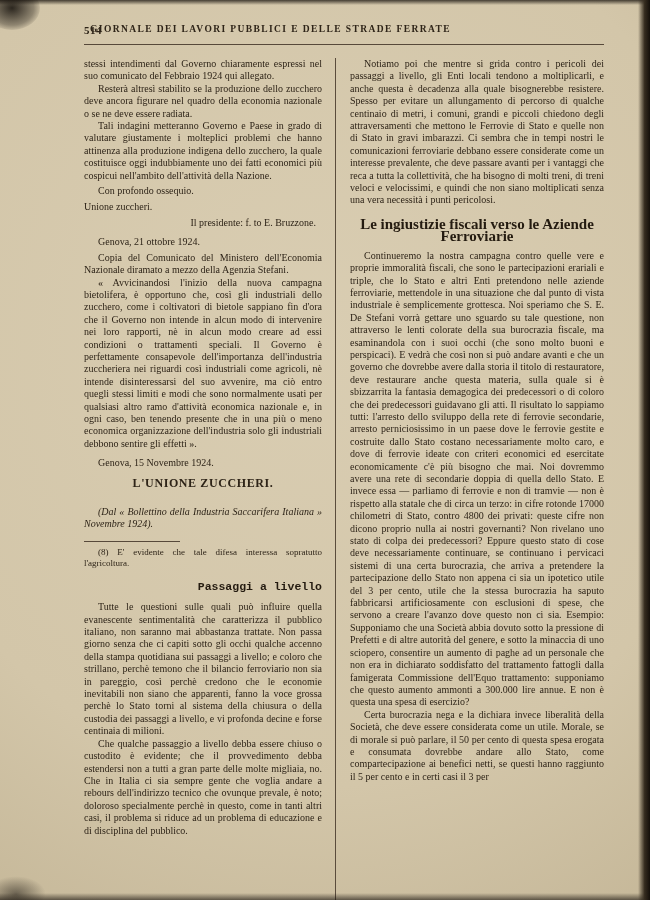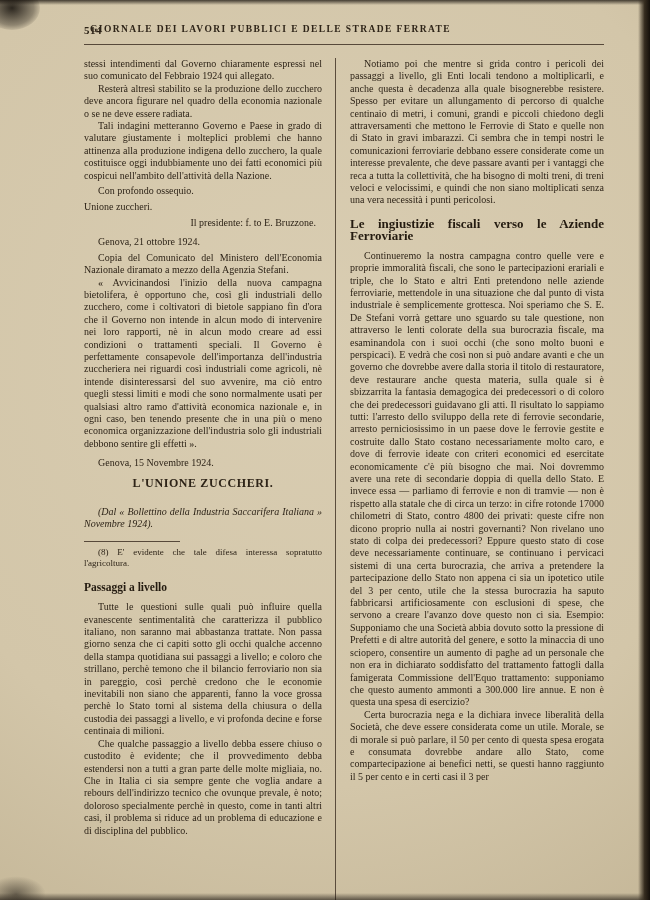--- a/index.html
+++ b/index.html
@@ -49,7 +49,7 @@
   .source-note{font-style:italic;margin-top:17px;text-indent:14px;}
   .footnote-rule{width:96px;border-bottom:1px solid #57493a;margin:10px 0 5px 0;}
   .footnote{font-size:9px;line-height:11px;text-indent:14px;}
-  .section-heading{font-weight:bold;font-size:13px;margin:11px 0 7px 0;color:#241b10;}
+  .section-heading{text-align:center;font-weight:bold;font-size:15px;margin:11px 0 7px 0;color:#241b10;}
   .section-heading-left{text-align:left;font-weight:bold;font-size:11.5px;margin:12px 0 8px 0;color:#241b10;}
 </style>
 </head>

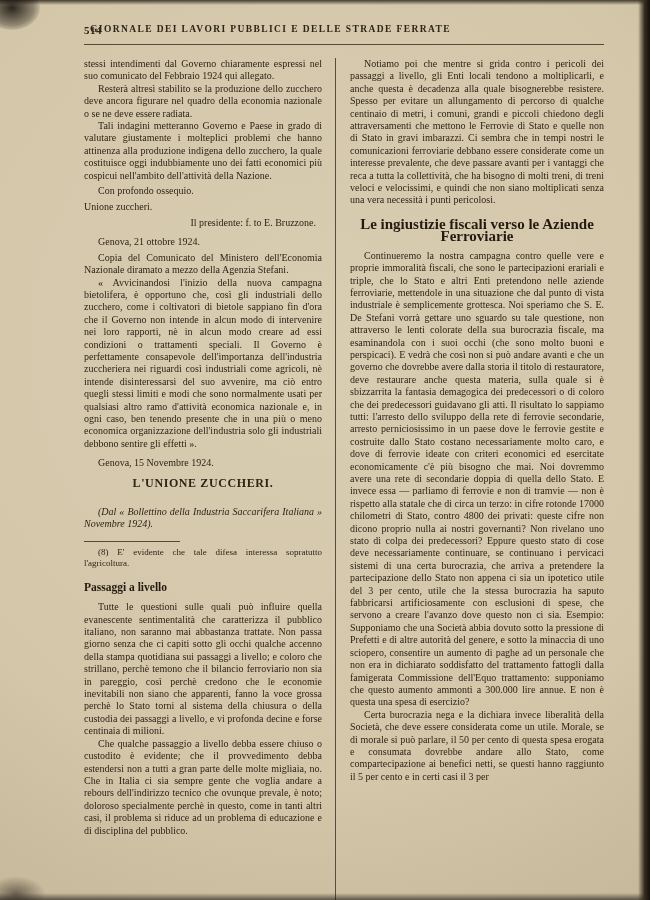--- a/index.html
+++ b/index.html
@@ -50,7 +50,7 @@
   .footnote-rule{width:96px;border-bottom:1px solid #57493a;margin:10px 0 5px 0;}
   .footnote{font-size:9px;line-height:11px;text-indent:14px;}
   .section-heading{text-align:center;font-weight:bold;font-size:15px;margin:11px 0 7px 0;color:#241b10;}
-  .section-heading-left{text-align:left;font-weight:bold;font-size:11.5px;margin:12px 0 8px 0;color:#241b10;}
+  .section-heading-left{text-align:right;font-weight:bold;font-size:11.5px;margin:12px 0 8px 0;color:#241b10;font-family:Liberation Mono, monospace;}
 </style>
 </head>
 <body>

